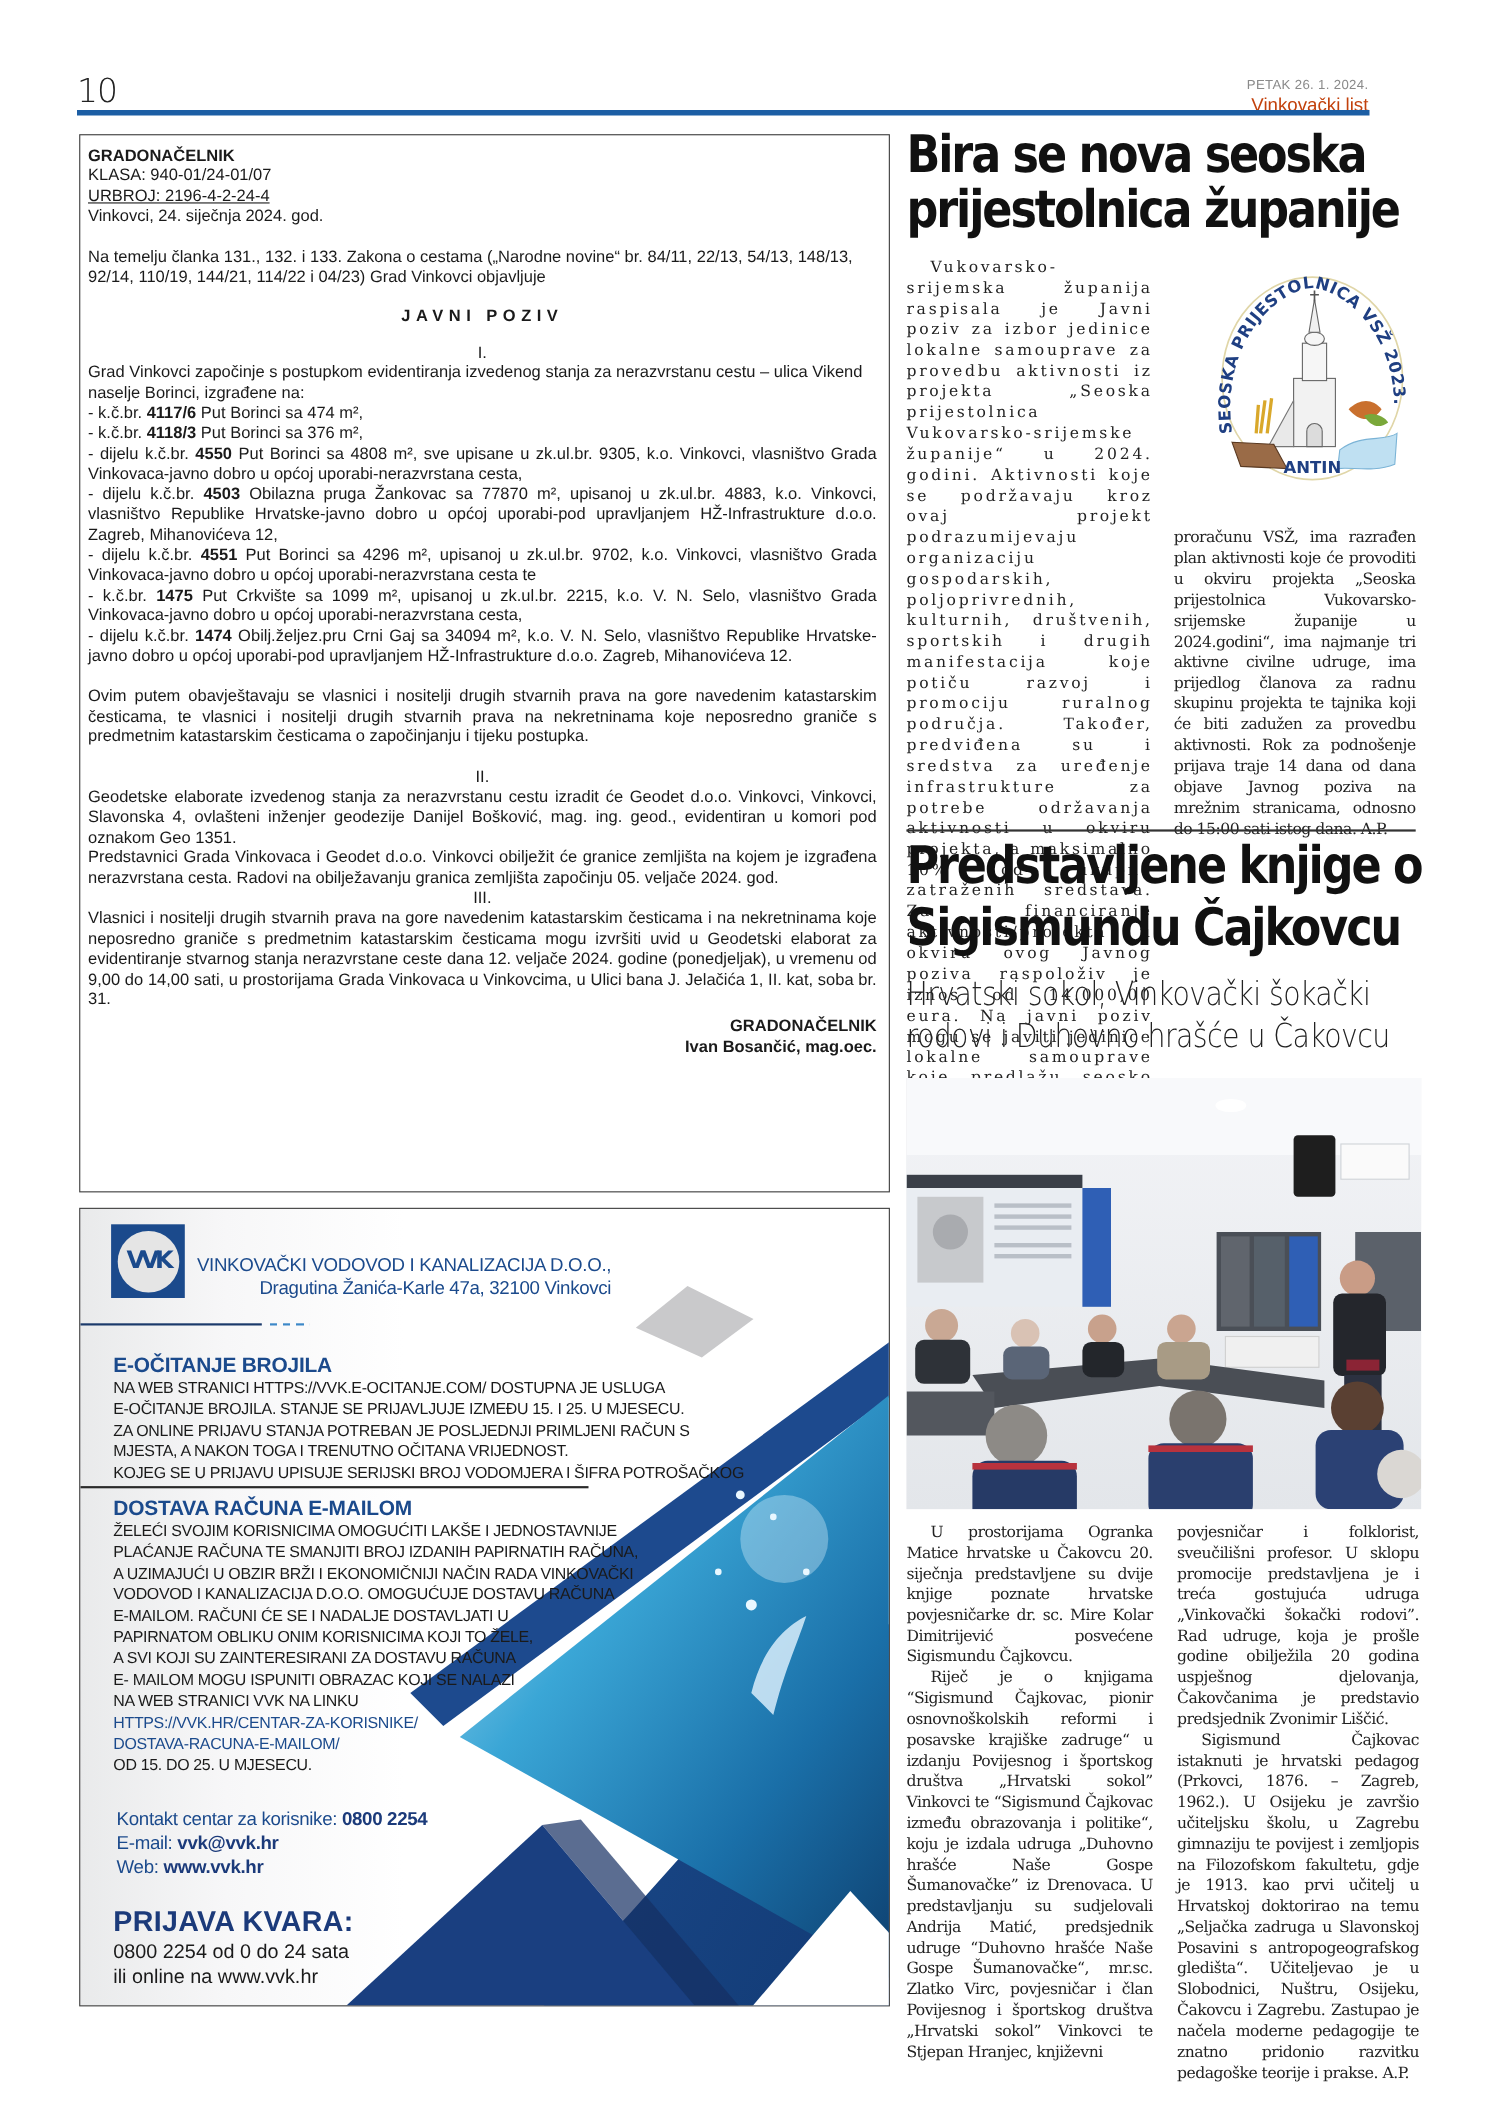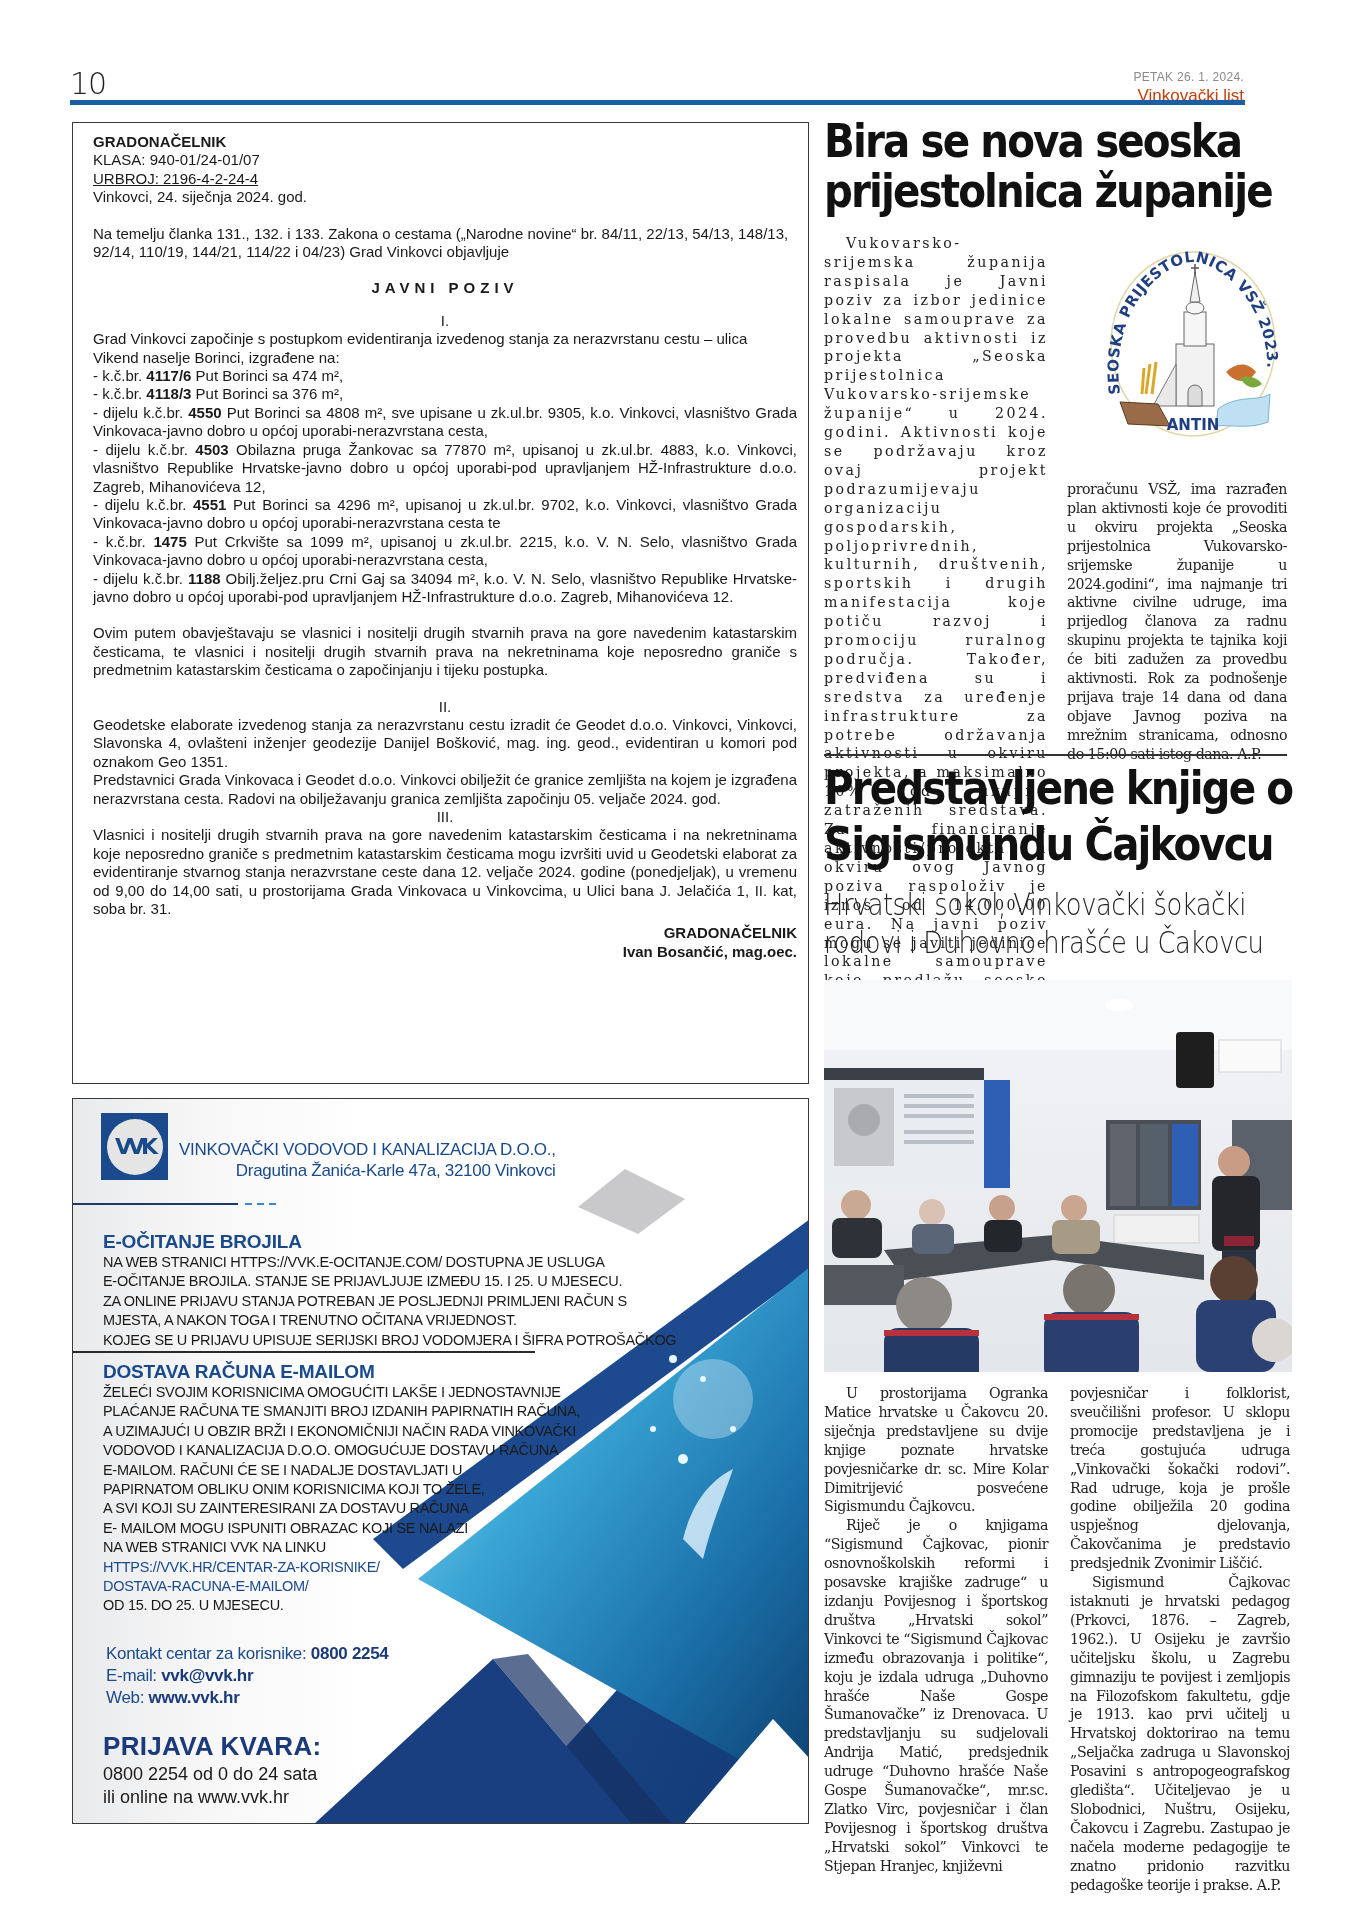--- a/index.html
+++ b/index.html
@@ -13,7 +13,7 @@
   .hdr-bar { position: absolute; left: 70px; top: 100px; width: 1175px; height: 5px; background: #1c5ea4; }
 
   
-  .notice { position: absolute; left: 72px; top: 122px; width: 737px; height: 962px; border: 1.5px solid #3a3a3a; padding: 10px 11px 8px 20px; font-family: "Liberation Sans", sans-serif; font-size: 15px; line-height: 18.4px; color: #1a1a1a; }
+  .notice { position: absolute; left: 72px; top: 122px; width: 737px; height: 962px; border: 1.5px solid #3a3a3a; padding: 10px 11px 8px 7px; font-family: "Liberation Sans", sans-serif; font-size: 15px; line-height: 18.4px; color: #1a1a1a; }
   .notice .bold { font-weight: bold; }
   .notice .u { text-decoration: underline; }
   .notice p { margin: 0; }

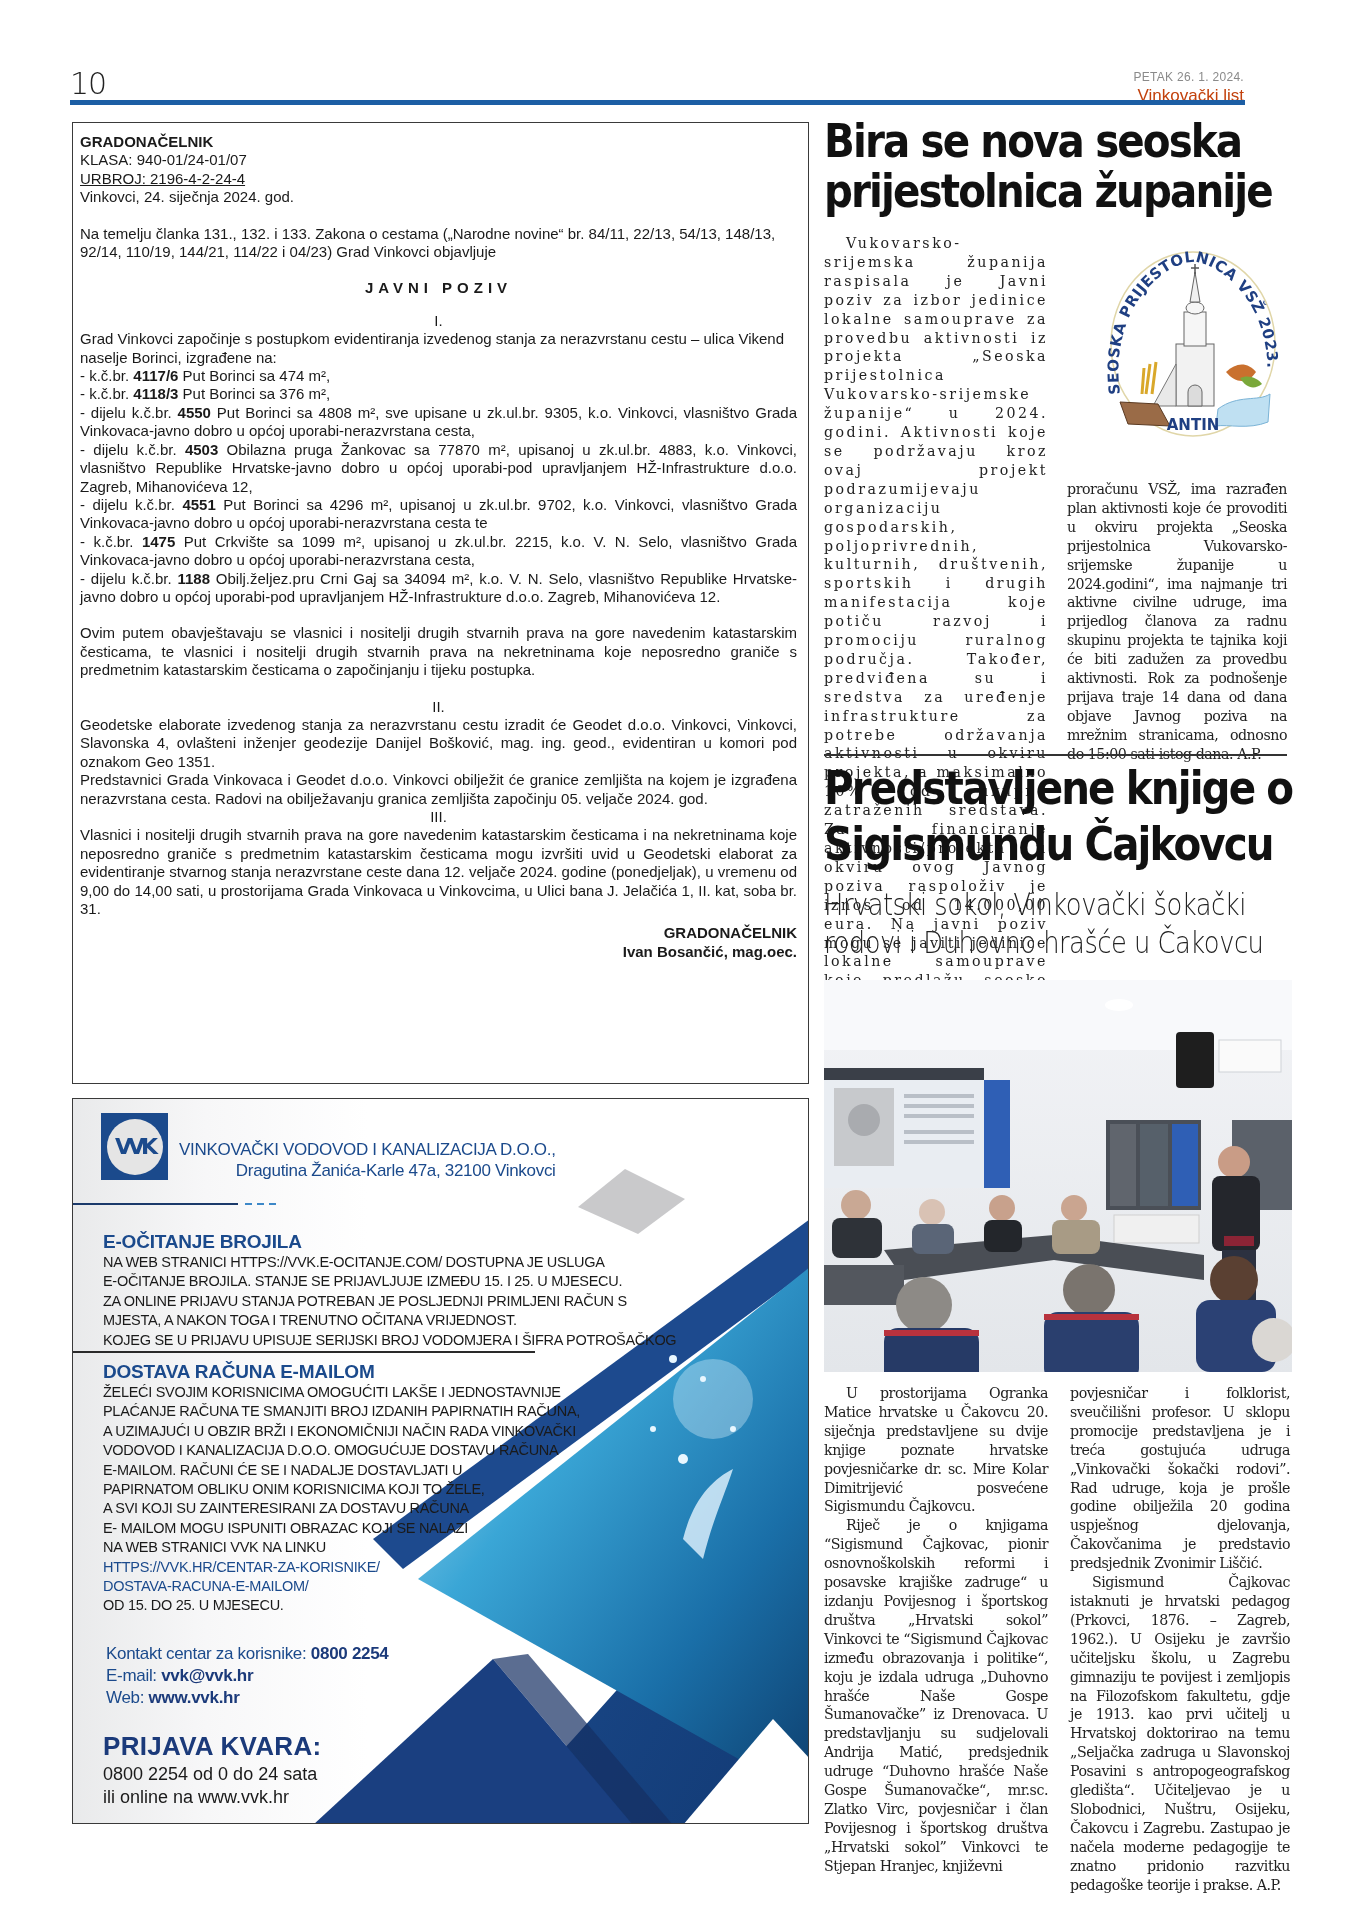--- a/index.html
+++ b/index.html
@@ -82,7 +82,7 @@
     <p><span>- dijelu k.č.br. </span><b>4503</b><span> Obilazna pruga Žankovac sa 77870 m², upisanoj u zk.ul.br. 4883, k.o. Vinkovci, vlasništvo Republike Hrvatske-javno dobro u općoj uporabi-pod upravljanjem HŽ-Infrastrukture d.o.o. Zagreb, Mihanovićeva 12,</span></p>
     <p><span>- dijelu k.č.br. </span><b>4551</b><span> Put Borinci sa 4296 m², upisanoj u zk.ul.br. 9702, k.o. Vinkovci, vlasništvo Grada Vinkovaca-javno dobro u općoj uporabi-nerazvrstana cesta te</span></p>
     <p><span>- k.č.br. </span><b>1475</b><span> Put Crkvište sa 1099 m², upisanoj u zk.ul.br. 2215, k.o. V. N. Selo, vlasništvo Grada Vinkovaca-javno dobro u općoj uporabi-nerazvrstana cesta,</span></p>
-    <p><span>- dijelu k.č.br. </span><b>1188</b><span> Obilj.željez.pru Crni Gaj sa 34094 m², k.o. V. N. Selo, vlasništvo Republike Hrvatske-javno dobro u općoj uporabi-pod upravljanjem HŽ-Infrastrukture d.o.o. Zagreb, Mihanovićeva 12.</span></p>
+    <p><span>- dijelu k.č.br. </span><b>1474</b><span> Obilj.željez.pru Crni Gaj sa 34094 m², k.o. V. N. Selo, vlasništvo Republike Hrvatske-javno dobro u općoj uporabi-pod upravljanjem HŽ-Infrastrukture d.o.o. Zagreb, Mihanovićeva 12.</span></p>
   </div>
   <div class="gap"></div>
   <p class="just">Ovim putem obavještavaju se vlasnici i nositelji drugih stvarnih prava na gore navedenim katastarskim česticama, te vlasnici i nositelji drugih stvarnih prava na nekretninama koje neposredno graniče s predmetnim katastarskim česticama o započinjanju i tijeku postupka.</p>

